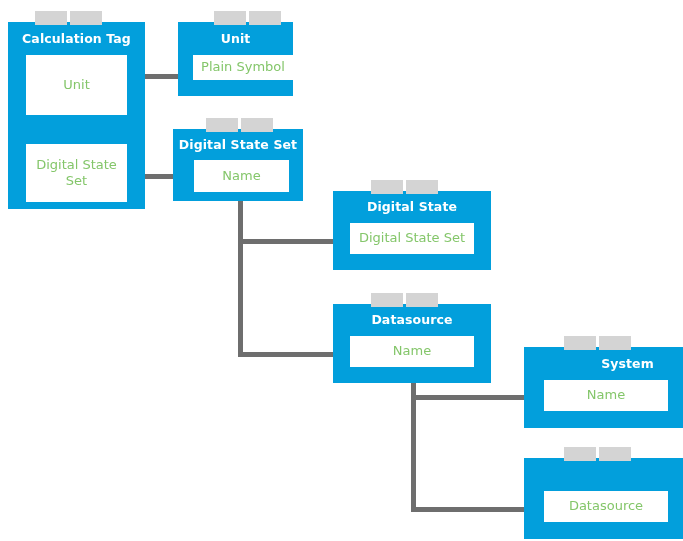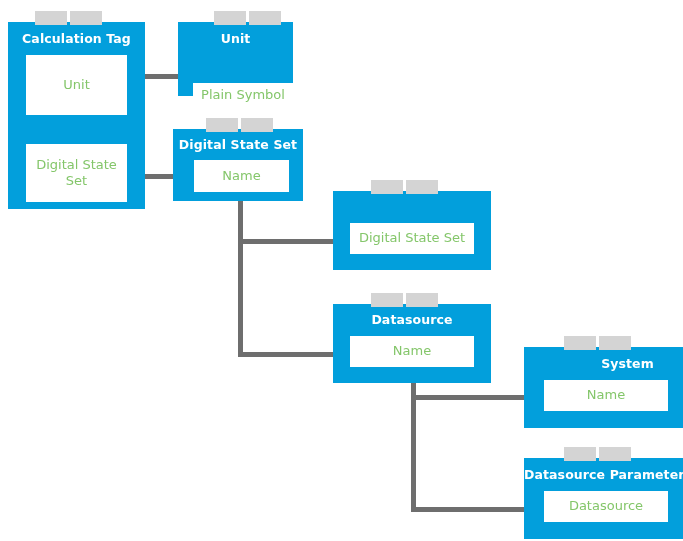--- a/index.html
+++ b/index.html
@@ -113,7 +113,7 @@
       <div class="node-tab"></div>
     </div>
     <div class="node-title" style="top:20px;">Unit</div>
-    <div class="node-field" style="position:absolute; left:15px; top:44px; width:100px; height:25px;margin-top:28px;">Plain Symbol</div>
+    <div class="node-field" style="position:absolute; left:15px; top:44px; width:100px; height:25px;">Plain Symbol</div>
   </div>
 
   <div class="node" style="left:173px; top:118px; width:130px; height:83px;">

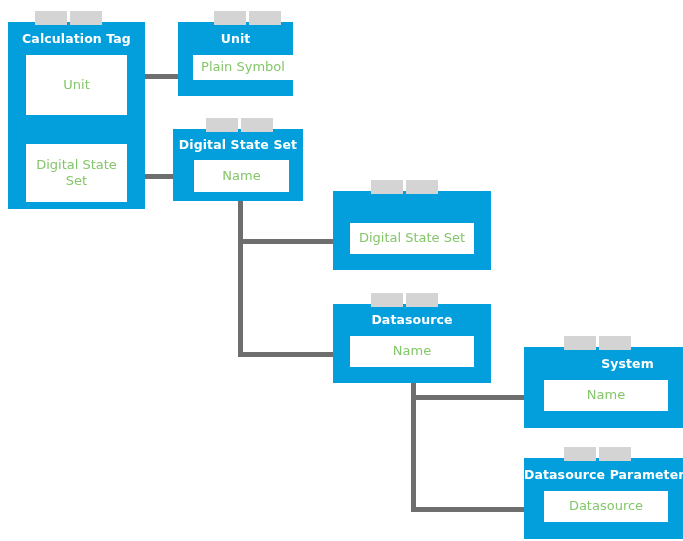--- a/index.html
+++ b/index.html
@@ -132,6 +132,7 @@
       <div class="node-tab"></div>
       <div class="node-tab"></div>
     </div>
+    <div class="node-title" style="top:19px;">Digital State</div>
     <div class="node-field" style="position:absolute; left:17px; top:43px; width:124px; height:31px;">Digital State Set</div>
   </div>
 

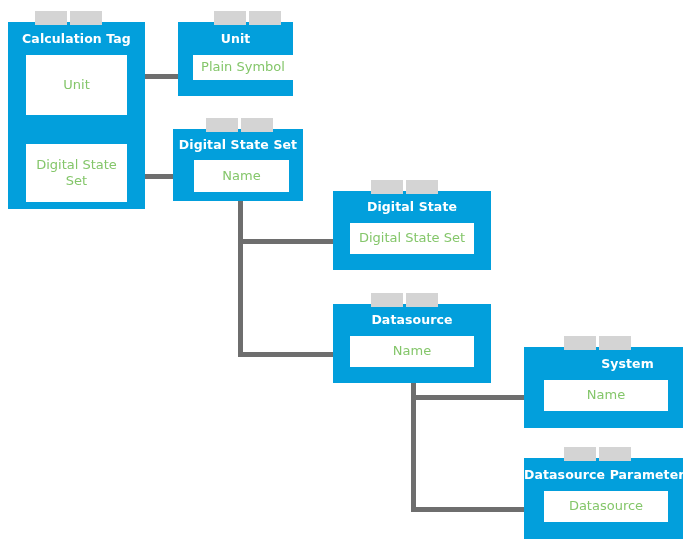--- a/index.html
+++ b/index.html
@@ -162,7 +162,6 @@
       <div class="node-tab"></div>
       <div class="node-tab"></div>
     </div>
-    <div class="node-title" style="top:20px;">Datasource Parameter</div>
     <div class="node-field" style="position:absolute; left:20px; top:44px; width:124px; height:31px;">Datasource</div>
   </div>
 

